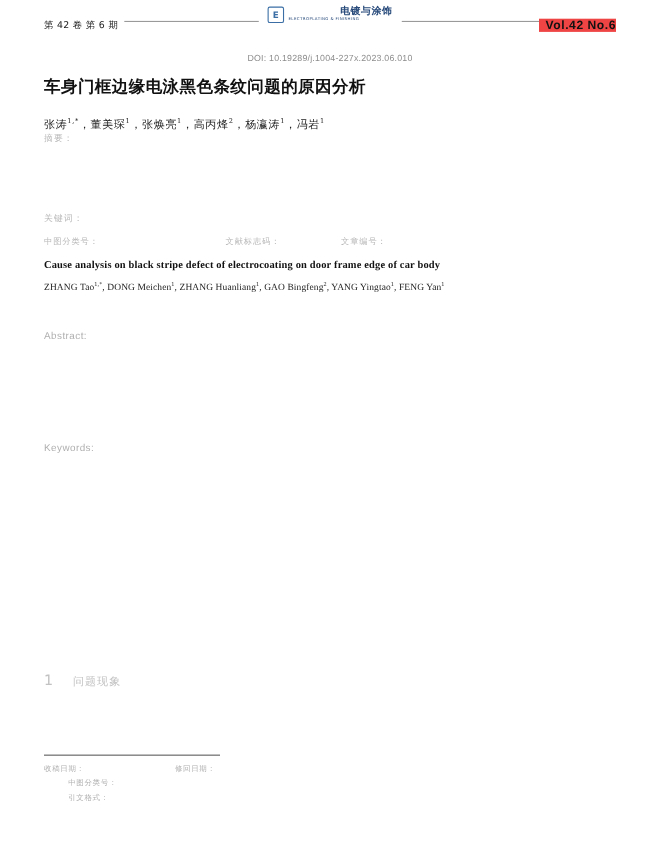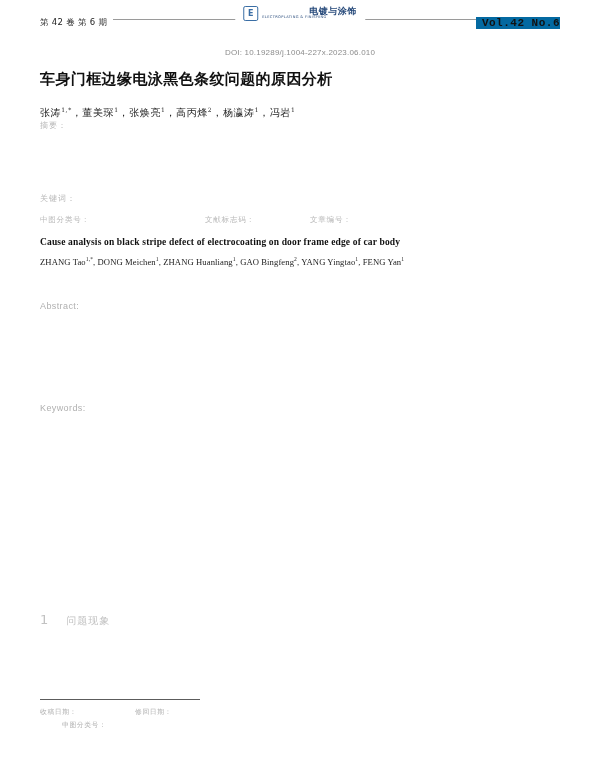--- a/index.html
+++ b/index.html
@@ -43,14 +43,14 @@
     padding-right: 6px;
   }
   .masthead-right {
-    font-family: Liberation Mono, monospace;
+    font-family: Liberation Sans, sans-serif;
     font-size: 11px;
     font-weight: bold;
     color: #111;
     letter-spacing: 0.5px;
     white-space: nowrap;
     z-index: 2;
-    background: #0369a1;
+    background: #ef4444;
     padding-left: 6px;
   }
   .masthead-rule {

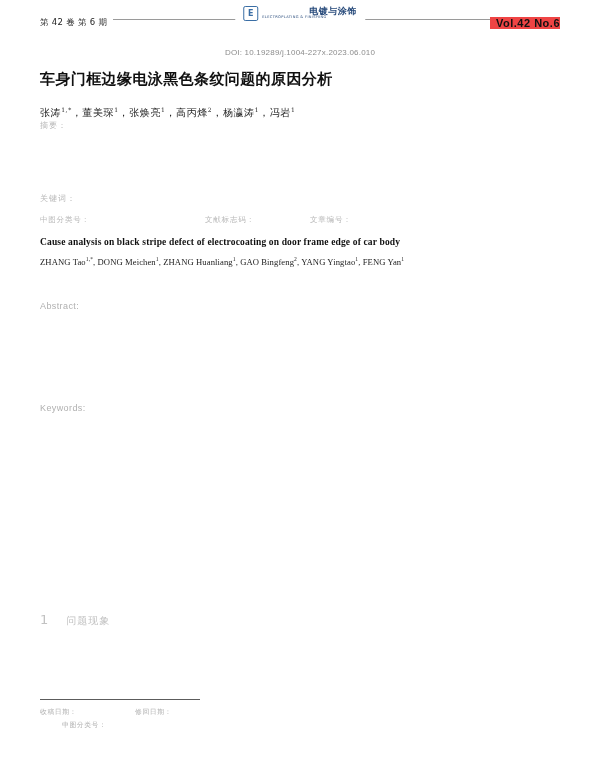--- a/index.html
+++ b/index.html
@@ -245,6 +245,7 @@
     color: #b0b0b0;
     line-height: 1.9;
     letter-spacing: 0.6px;
+    gap: 24px;
   }
   .fn-row .fk { width: 95px; }
   .fn-row-single {

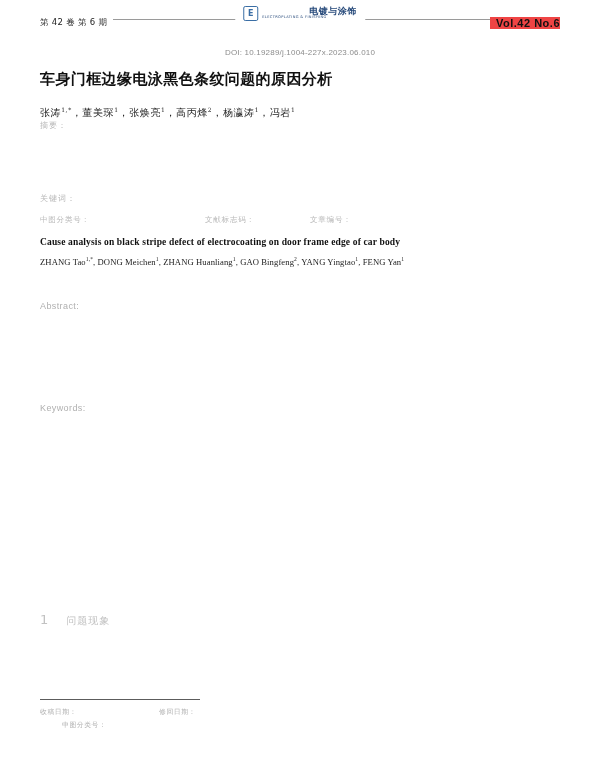--- a/index.html
+++ b/index.html
@@ -317,6 +317,7 @@
       <span>修回日期：</span>
     </div>
     <div class="fn-row-single fn-indent">中图分类号：</div>
+    <div class="fn-row-single fn-indent">引文格式：</div>
   </div>
 
 </div>

